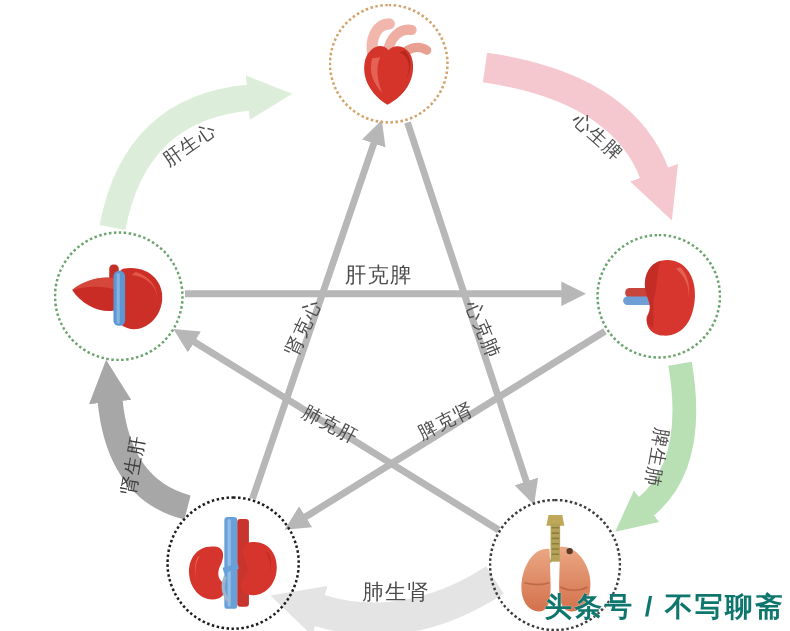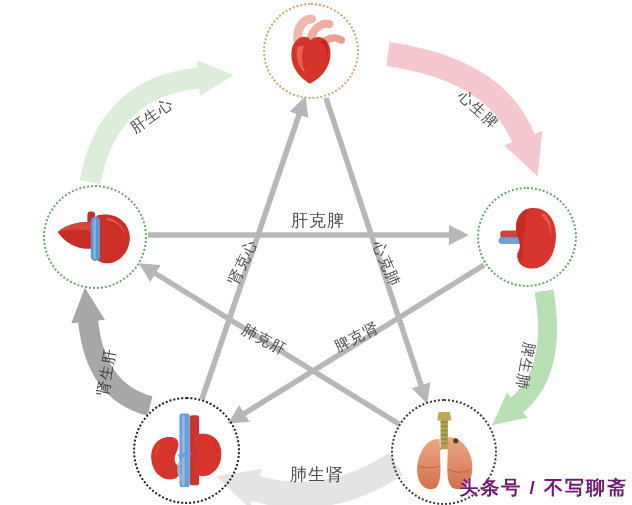--- a/index.html
+++ b/index.html
@@ -146,7 +146,7 @@
   <span class="lbl lbl-lg" style="left:317px;top:474px;transform:translate(-50%,-50%);">肺生肾</span>
   <span class="lbl" style="left:107px;top:372px;transform:translate(-50%,-50%) rotate(-80deg);color:#3d3d3d;">肾生肝</span>
 
-  <span class="lbl lbl-lg" style="left:318px;top:220px;transform:translate(-50%,-50%);">肝克脾</span>
+  <span class="lbl lbl-lg" style="left:303px;top:220px;transform:translate(-50%,-50%);">肝克脾</span>
   <span class="lbl" style="left:386px;top:264px;transform:translate(-50%,-50%) rotate(67deg);">心克肺</span>
   <span class="lbl" style="left:357px;top:337px;transform:translate(-50%,-50%) rotate(-27deg);">脾克肾</span>
   <span class="lbl" style="left:264px;top:340px;transform:translate(-50%,-50%) rotate(28deg);">肺克肝</span>

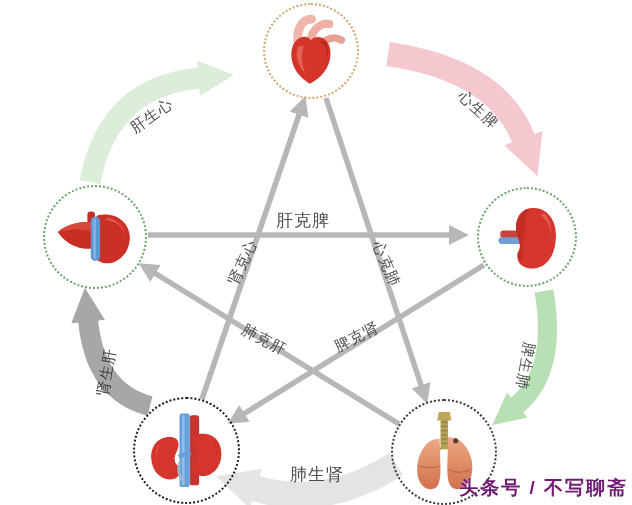--- a/index.html
+++ b/index.html
@@ -23,7 +23,7 @@
   }
   .lbl-lg{font-size:17px;}
   #watermark{
-    position:absolute;right:4px;bottom:4px;color:#701a75;font-size:19px;
+    position:absolute;right:4px;bottom:4px;color:#0f766e;font-size:22px;
     font-weight:700;letter-spacing:2px;text-shadow:0 0 1px #ffffff;
   }
 </style>

